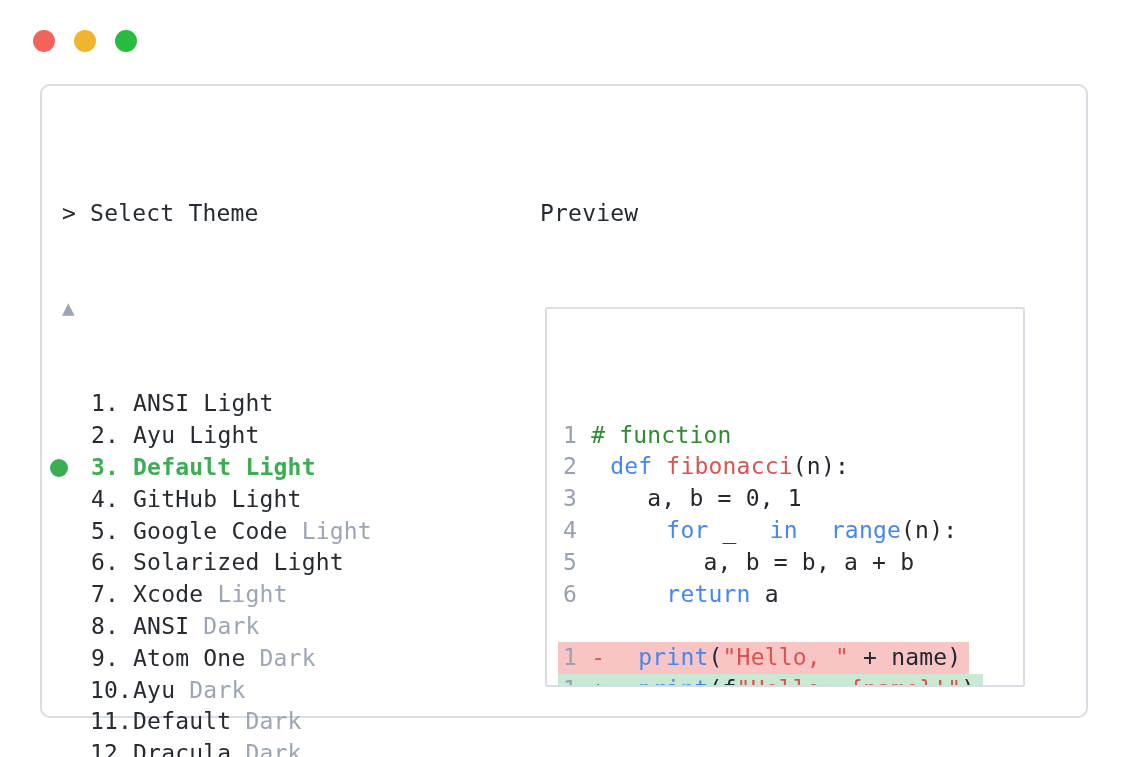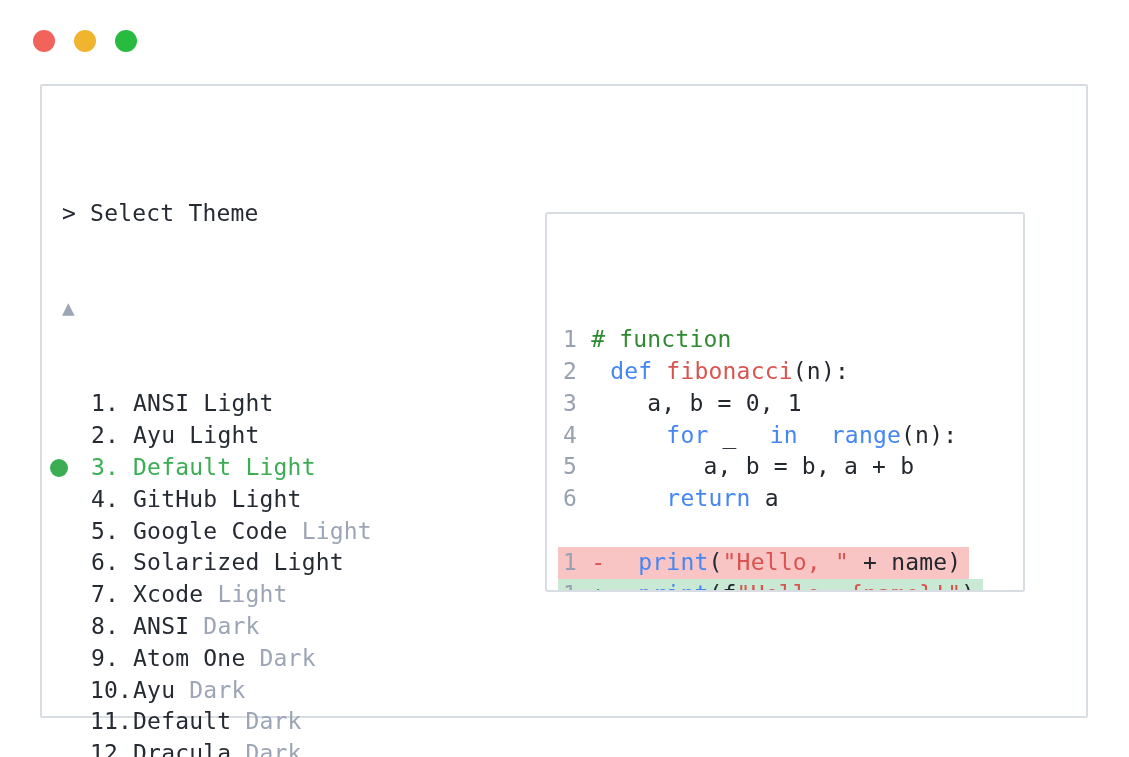--- a/index.html
+++ b/index.html
@@ -20,7 +20,7 @@
   .tl.green{background:var(--tl-green);}
 
   .panel{position:absolute;left:40px;top:84px;width:1048px;height:634px;
-    border:2px solid var(--c-border);border-radius:2px;background:#fff;}
+    border:2px solid var(--c-border);border-radius:10px;background:#fff;}
 
   .mono{font-size:23px;letter-spacing:0.2px;line-height:31.8px;white-space:pre;}
 

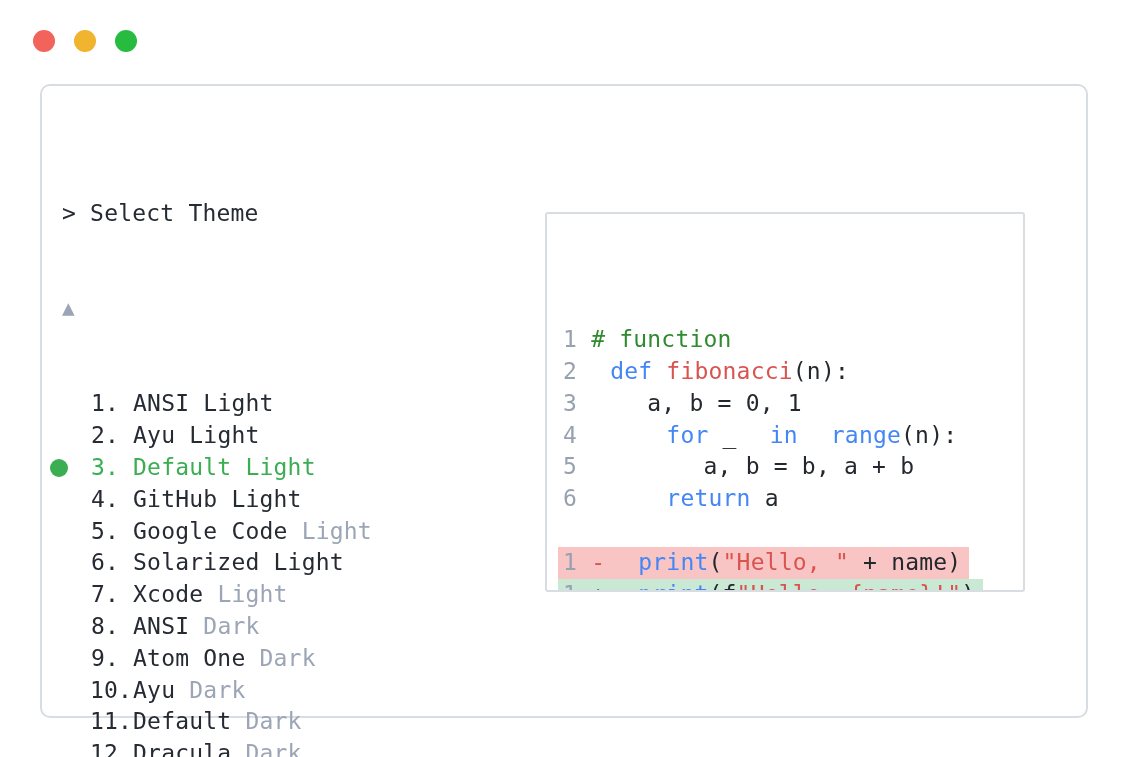--- a/index.html
+++ b/index.html
@@ -77,6 +77,7 @@
     </div>
 
     <div class="preview-col mono">
+      <div class="ptitle">Preview</div>
       <div class="pbox">
         <div class="code" id="code"><div class="code-line"><span class="lnum">1</span> <span class="tok-com"># function</span></div><div class="code-line"><span class="lnum">2</span> <span class="tok-kw">def</span><span class="tok-pl"> </span><span class="tok-fn">fibonacci</span><span class="tok-pl">(n):</span></div><div class="code-line"><span class="lnum">3</span> <span class="tok-pl">    a, b = 0, 1</span></div><div class="code-line"><span class="lnum">4</span> <span class="tok-pl">    </span><span class="tok-kw">for</span><span class="tok-pl"> _ </span><span class="tok-kw">in</span><span class="tok-pl"> </span><span class="tok-kw">range</span><span class="tok-pl">(n):</span></div><div class="code-line"><span class="lnum">5</span> <span class="tok-pl">        a, b = b, a + b</span></div><div class="code-line"><span class="lnum">6</span> <span class="tok-pl">    </span><span class="tok-kw">return</span><span class="tok-pl"> a</span></div><div class="code-line">&nbsp;</div><div class="code-line del"><span class="lnum">1</span> <span class="tok-del-sign">- </span><span class="tok-kw">print</span><span class="tok-pl">(</span><span class="tok-str">"Hello, "</span><span class="tok-pl"> + name)</span></div><div class="code-line add"><span class="lnum">1</span> <span class="tok-add-sign">+ </span><span class="tok-kw">print</span><span class="tok-pl">(f</span><span class="tok-str">"Hello, {name}!"</span><span class="tok-pl">)</span></div></div>
       </div>

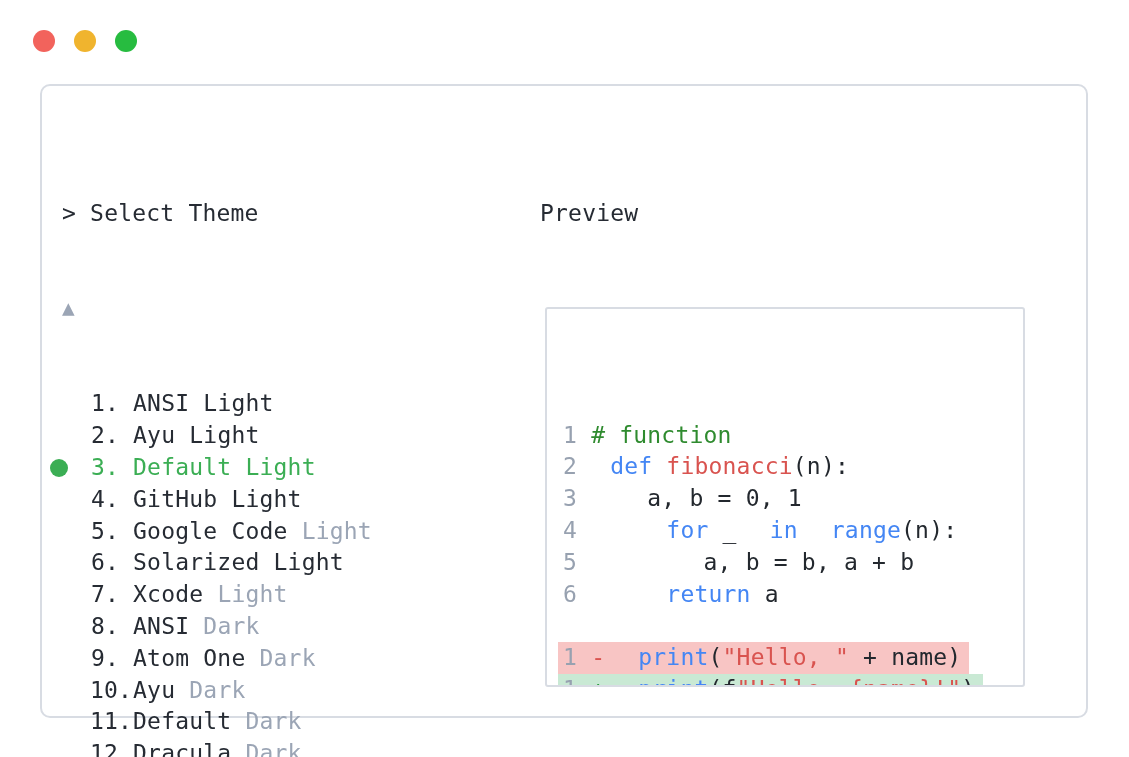--- a/index.html
+++ b/index.html
@@ -32,7 +32,7 @@
   .theme-row{position:relative;height:31.8px;padding-left:28px;color:var(--c-dark);}
   .theme-row .num{display:inline-block;width:29px;text-align:right;}
   .theme-row .dim{color:var(--c-dim);}
-  .theme-row.selected, .theme-row.selected .num{color:var(--c-green);}
+  .theme-row.selected, .theme-row.selected .num{color:var(--c-green);font-weight:bold;}
   .sel-dot{position:absolute;left:-12px;top:7px;width:18px;height:18px;
     border-radius:50%;background:var(--c-green);}
 

